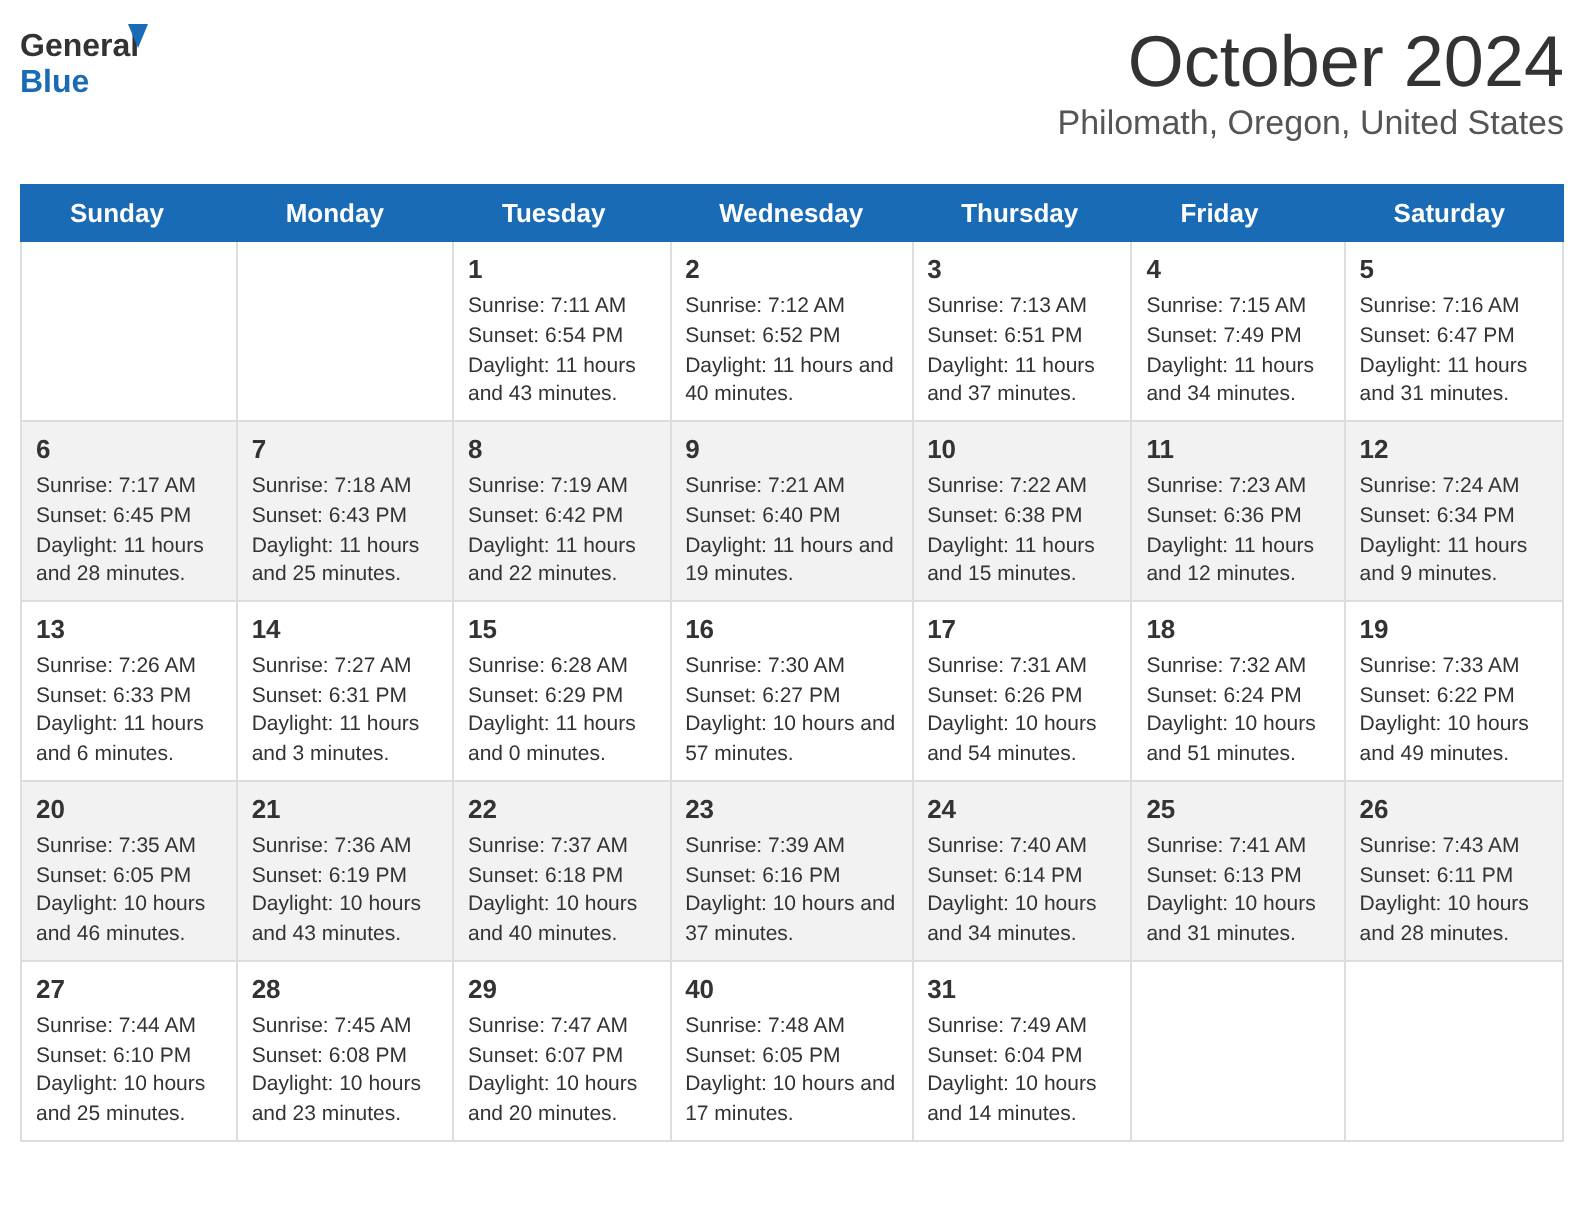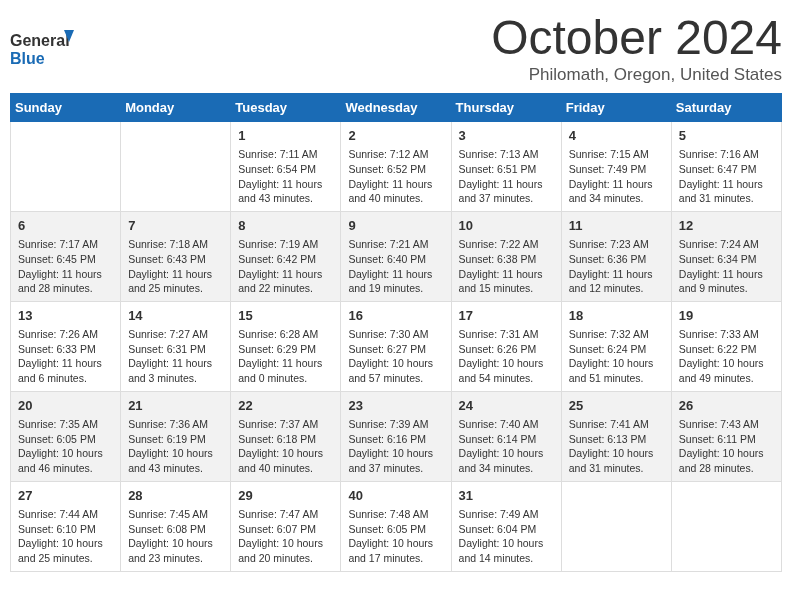--- a/index.html
+++ b/index.html
@@ -13,8 +13,8 @@
     .header {
       display: flex;
       justify-content: space-between;
-      align-items: center;
-      margin-bottom: 8px;
+      align-items: flex-start;
+      margin-bottom: 20px;
     }
     .logo {
       display: flex;

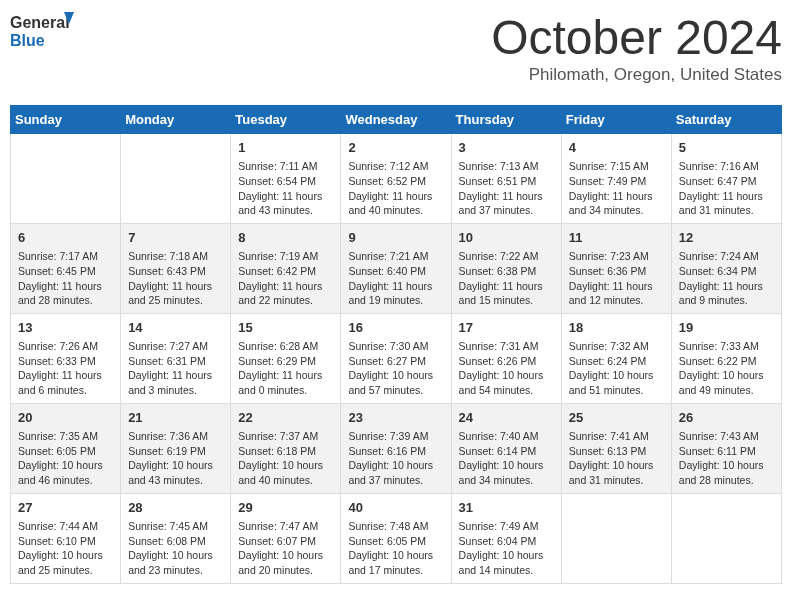--- a/index.html
+++ b/index.html
@@ -25,7 +25,7 @@
       text-align: right;
     }
     .month-title {
-      font-size: 48px;
+      font-size: 36px;
       font-weight: normal;
       color: #333;
     }

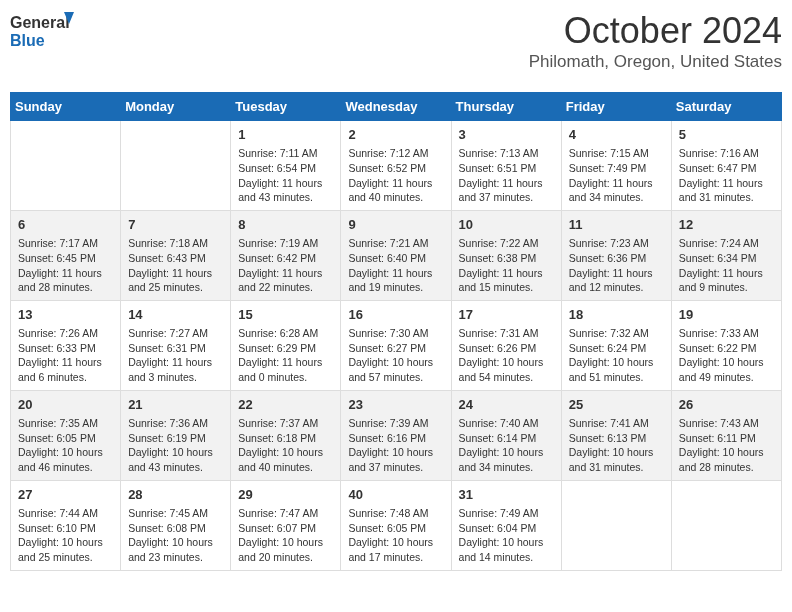--- a/index.html
+++ b/index.html
@@ -42,7 +42,7 @@
       background-color: #1a6bb5;
       color: #fff;
       text-align: left;
-      padding: 6px 4px;
+      padding: 6px 24px;
       font-size: 13px;
       border: 1px solid #1a6bb5;
     }

